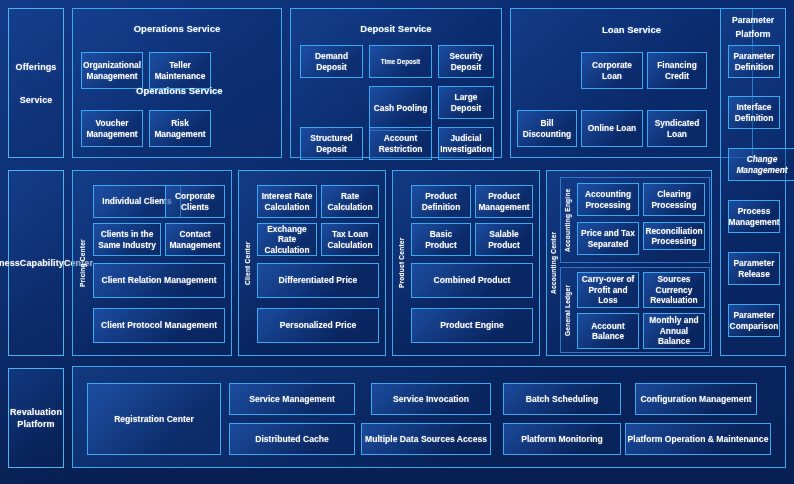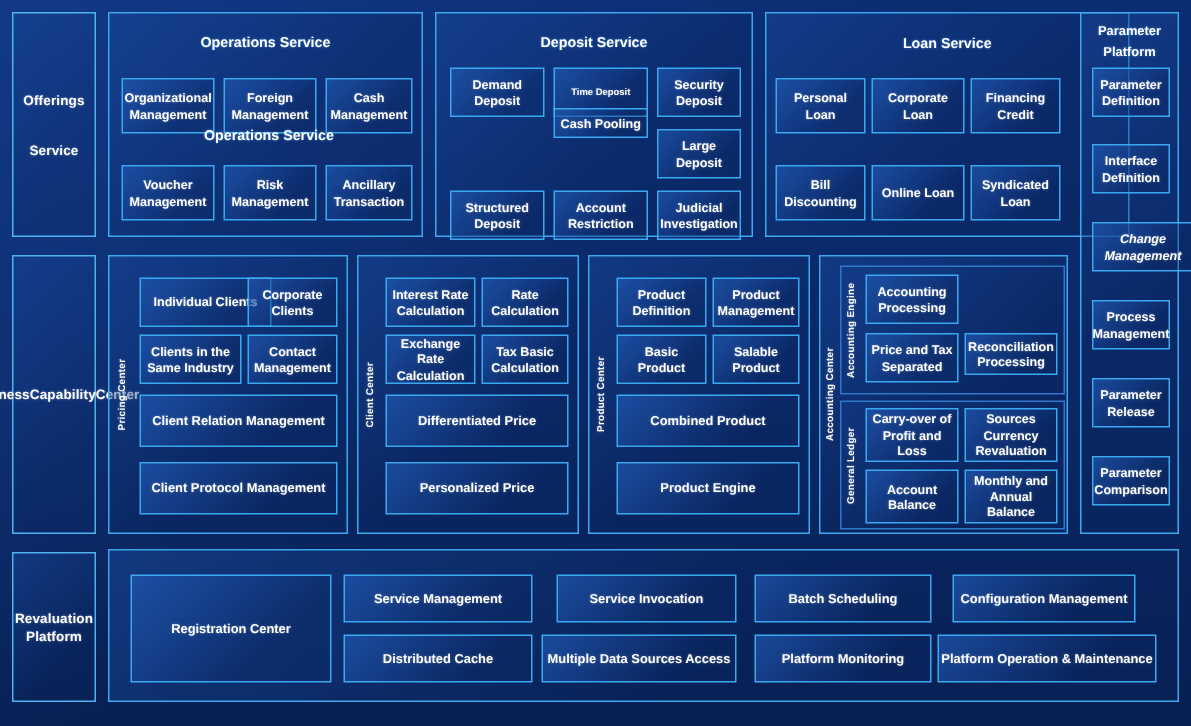--- a/index.html
+++ b/index.html
@@ -83,7 +83,7 @@
   <div class="panel" style="left:72px;top:8px;width:210px;height:150px;">
     <div class="grouptitle" style="top:14px;">Operations Service</div>
     <div class="box" style="left:8px;top:43px;width:62px;height:37px;">Organizational Management</div>
-    <div class="box" style="left:76px;top:43px;width:62px;height:37px;">Foreign Management</div>
+    <div class="box" style="left:76px;top:43px;width:62px;height:37px;">Teller Maintenance</div>
     <div class="box" style="left:144px;top:43px;width:58px;height:37px;">Cash Management</div>
     <div class="box" style="left:8px;top:101px;width:62px;height:37px;">Voucher Management</div>
     <div class="box" style="left:76px;top:101px;width:62px;height:37px;">Risk Management</div>

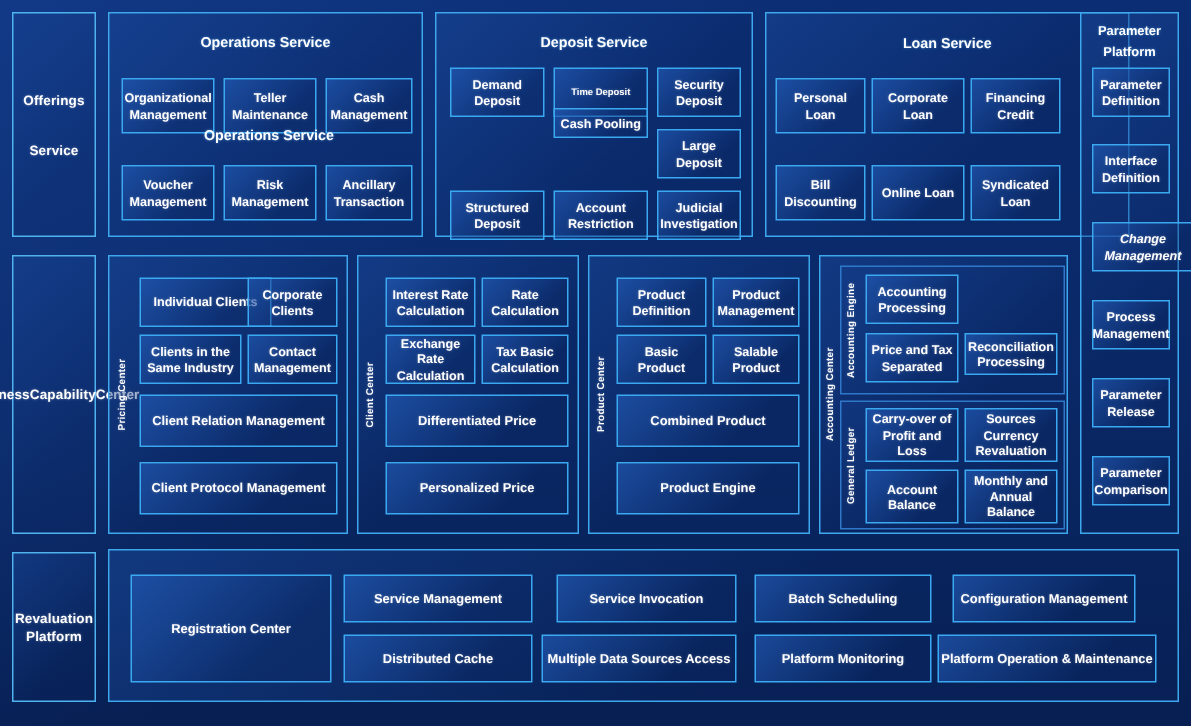--- a/index.html
+++ b/index.html
@@ -84,7 +84,6 @@
     <div class="grouptitle" style="top:14px;">Operations Service</div>
     <div class="box" style="left:8px;top:43px;width:62px;height:37px;">Organizational Management</div>
     <div class="box" style="left:76px;top:43px;width:62px;height:37px;">Teller Maintenance</div>
-    <div class="box" style="left:144px;top:43px;width:58px;height:37px;">Cash Management</div>
     <div class="box" style="left:8px;top:101px;width:62px;height:37px;">Voucher Management</div>
     <div class="box" style="left:76px;top:101px;width:62px;height:37px;">Risk Management</div>
     <div class="box" style="left:144px;top:101px;width:58px;height:37px;">Ancillary Transaction</div>

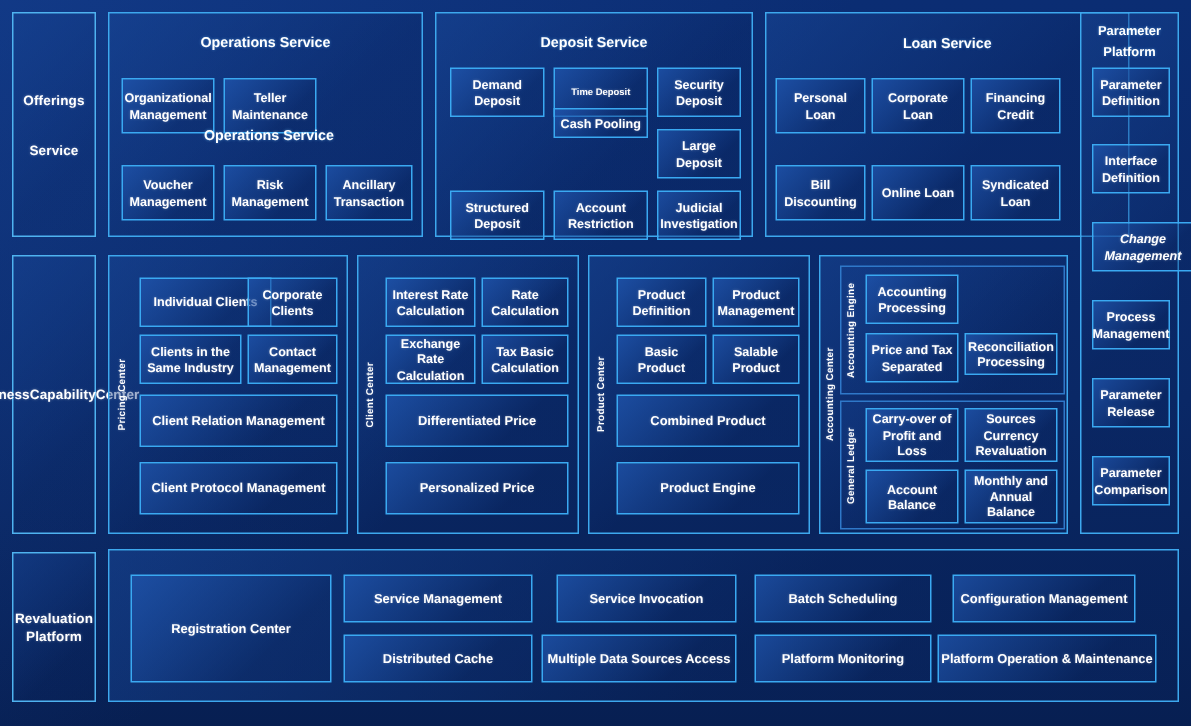--- a/index.html
+++ b/index.html
@@ -105,7 +105,6 @@
 
   <div class="panel" style="left:510px;top:8px;width:243px;height:150px;">
     <div class="grouptitle" style="top:15px;">Loan Service</div>
-    <div class="box" style="left:6px;top:43px;width:60px;height:37px;">Personal Loan</div>
     <div class="box" style="left:70px;top:43px;width:62px;height:37px;">Corporate Loan</div>
     <div class="box" style="left:136px;top:43px;width:60px;height:37px;">Financing Credit</div>
     <div class="box" style="left:6px;top:101px;width:60px;height:37px;">Bill Discounting</div>

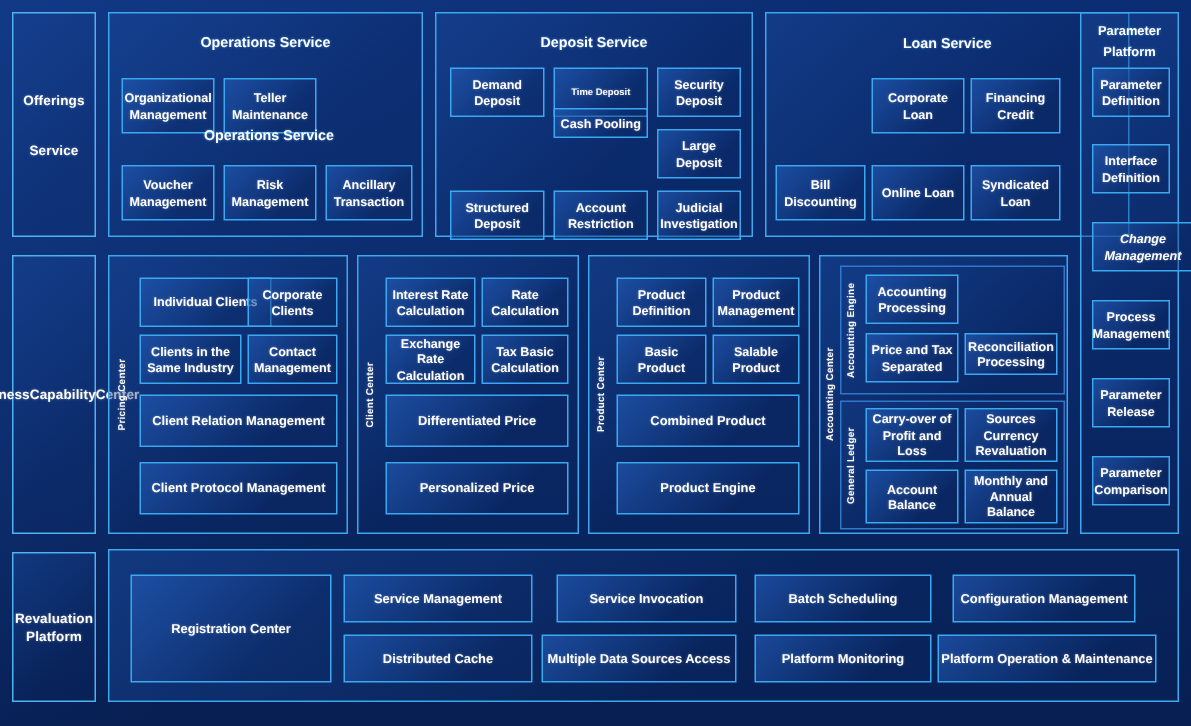--- a/index.html
+++ b/index.html
@@ -96,7 +96,7 @@
     <div class="box" style="left:9px;top:36px;width:63px;height:33px;">Demand Deposit</div>
     <div class="box small" style="left:78px;top:36px;width:63px;height:33px;">Time Deposit</div>
     <div class="box" style="left:147px;top:36px;width:56px;height:33px;">Security Deposit</div>
-    <div class="box" style="left:78px;top:63px;width:63px;height:20px;">Cash Pooling</div>
+    <div class="box" style="left:78px;top:77px;width:63px;height:45px;">Cash Pooling</div>
     <div class="box" style="left:147px;top:77px;width:56px;height:33px;">Large Deposit</div>
     <div class="box" style="left:9px;top:118px;width:63px;height:33px;">Structured Deposit</div>
     <div class="box" style="left:78px;top:118px;width:63px;height:33px;">Account Restriction</div>

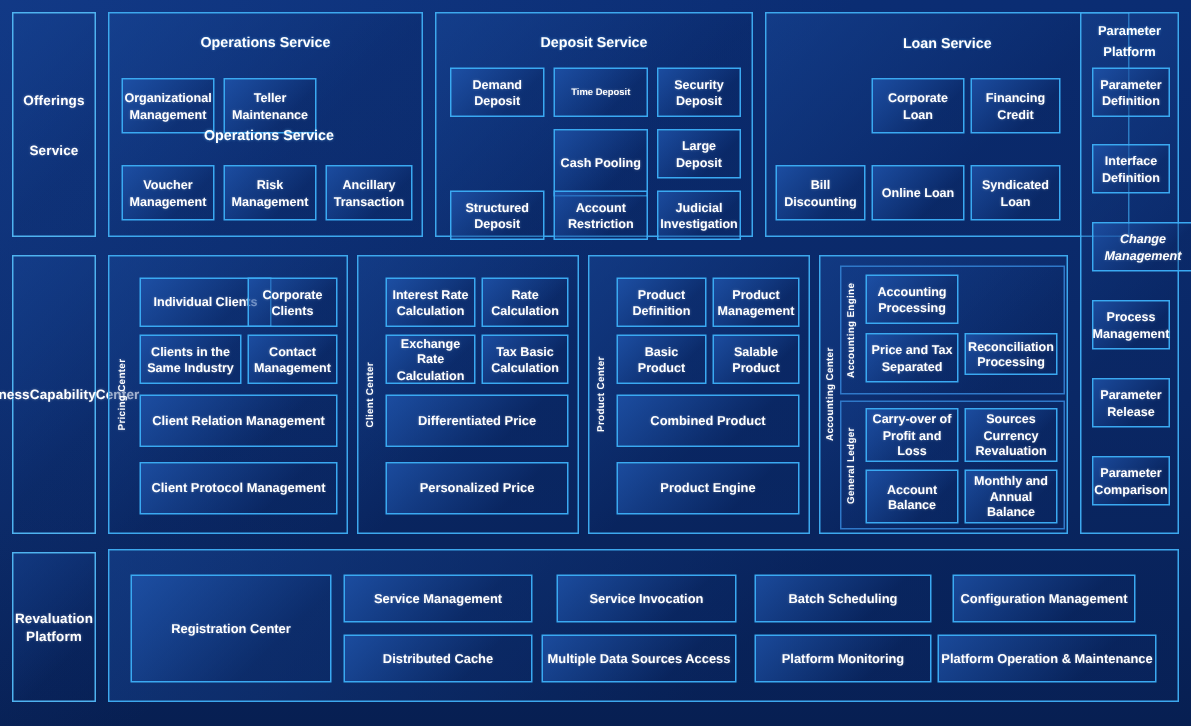--- a/index.html
+++ b/index.html
@@ -86,7 +86,6 @@
     <div class="box" style="left:76px;top:43px;width:62px;height:37px;">Teller Maintenance</div>
     <div class="box" style="left:8px;top:101px;width:62px;height:37px;">Voucher Management</div>
     <div class="box" style="left:76px;top:101px;width:62px;height:37px;">Risk Management</div>
-    <div class="box" style="left:144px;top:101px;width:58px;height:37px;">Ancillary Transaction</div>
   </div>
 
   <div class="floating-dup" style="left:136px;top:85px;">Operations Service</div>

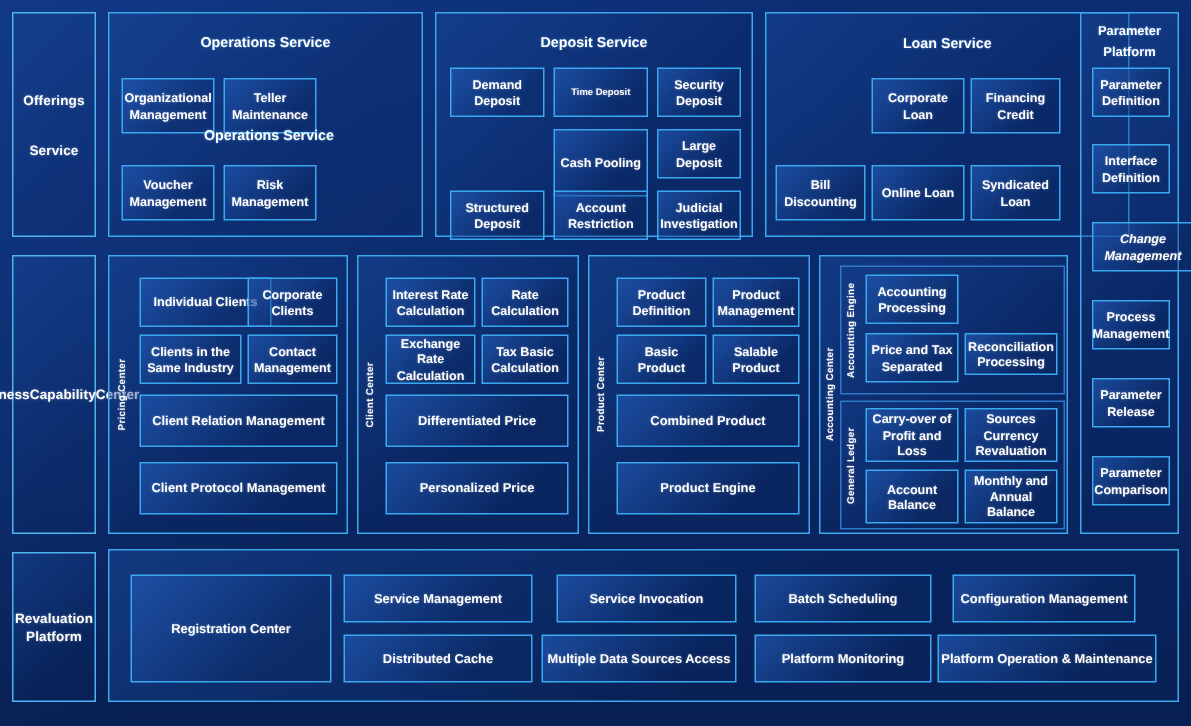--- a/index.html
+++ b/index.html
@@ -164,6 +164,7 @@
     <div class="subgroup" style="left:13px;top:6px;width:150px;height:86px;">
       <div class="vlabel" style="left:1px;top:0;bottom:0;width:11px;">Accounting Engine</div>
       <div class="box" style="left:16px;top:5px;width:62px;height:33px;">Accounting Processing</div>
+      <div class="box" style="left:82px;top:5px;width:62px;height:33px;">Clearing Processing</div>
       <div class="box" style="left:16px;top:44px;width:62px;height:33px;">Price and Tax Separated</div>
       <div class="box" style="left:82px;top:44px;width:62px;height:28px;">Reconciliation Processing</div>
     </div>

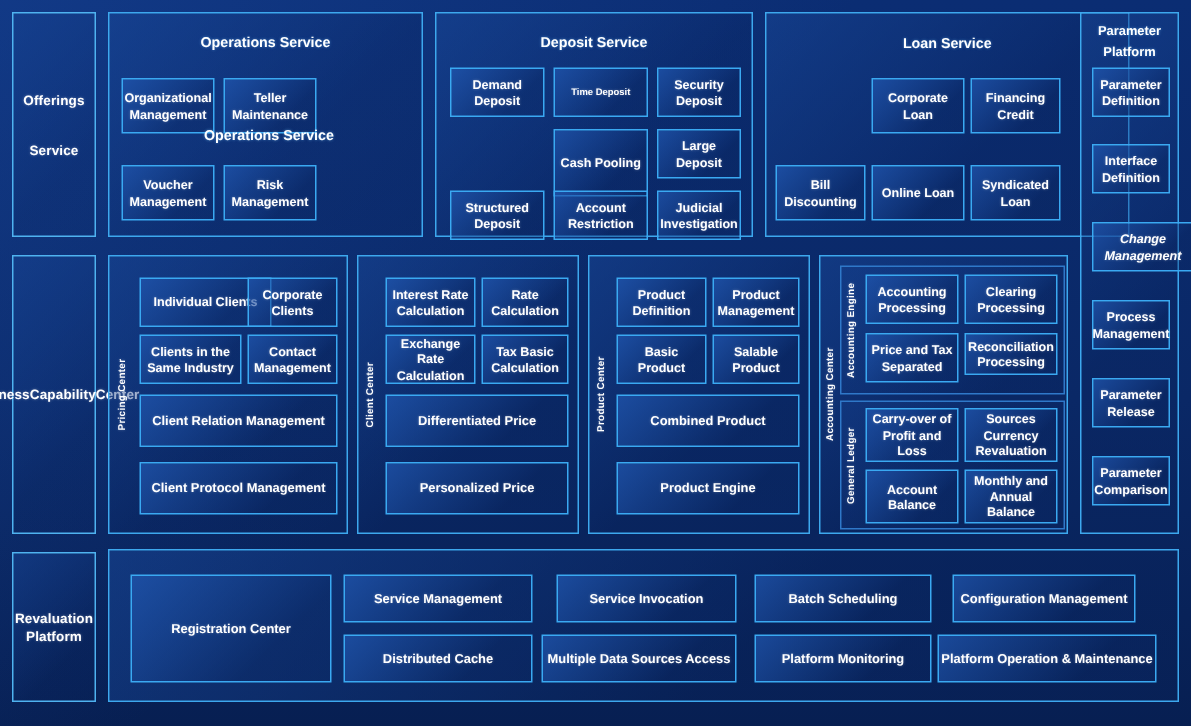--- a/index.html
+++ b/index.html
@@ -143,7 +143,7 @@
     <div class="box" style="left:18px;top:14px;width:60px;height:33px;">Interest Rate Calculation</div>
     <div class="box" style="left:82px;top:14px;width:58px;height:33px;">Rate Calculation</div>
     <div class="box" style="left:18px;top:52px;width:60px;height:33px;">Exchange Rate Calculation</div>
-    <div class="box" style="left:82px;top:52px;width:58px;height:33px;">Tax Basic Calculation</div>
+    <div class="box" style="left:82px;top:52px;width:58px;height:33px;">Tax Loan Calculation</div>
     <div class="box wide" style="left:18px;top:92px;width:122px;height:35px;">Differentiated Price</div>
     <div class="box wide" style="left:18px;top:137px;width:122px;height:35px;">Personalized Price</div>
   </div>

